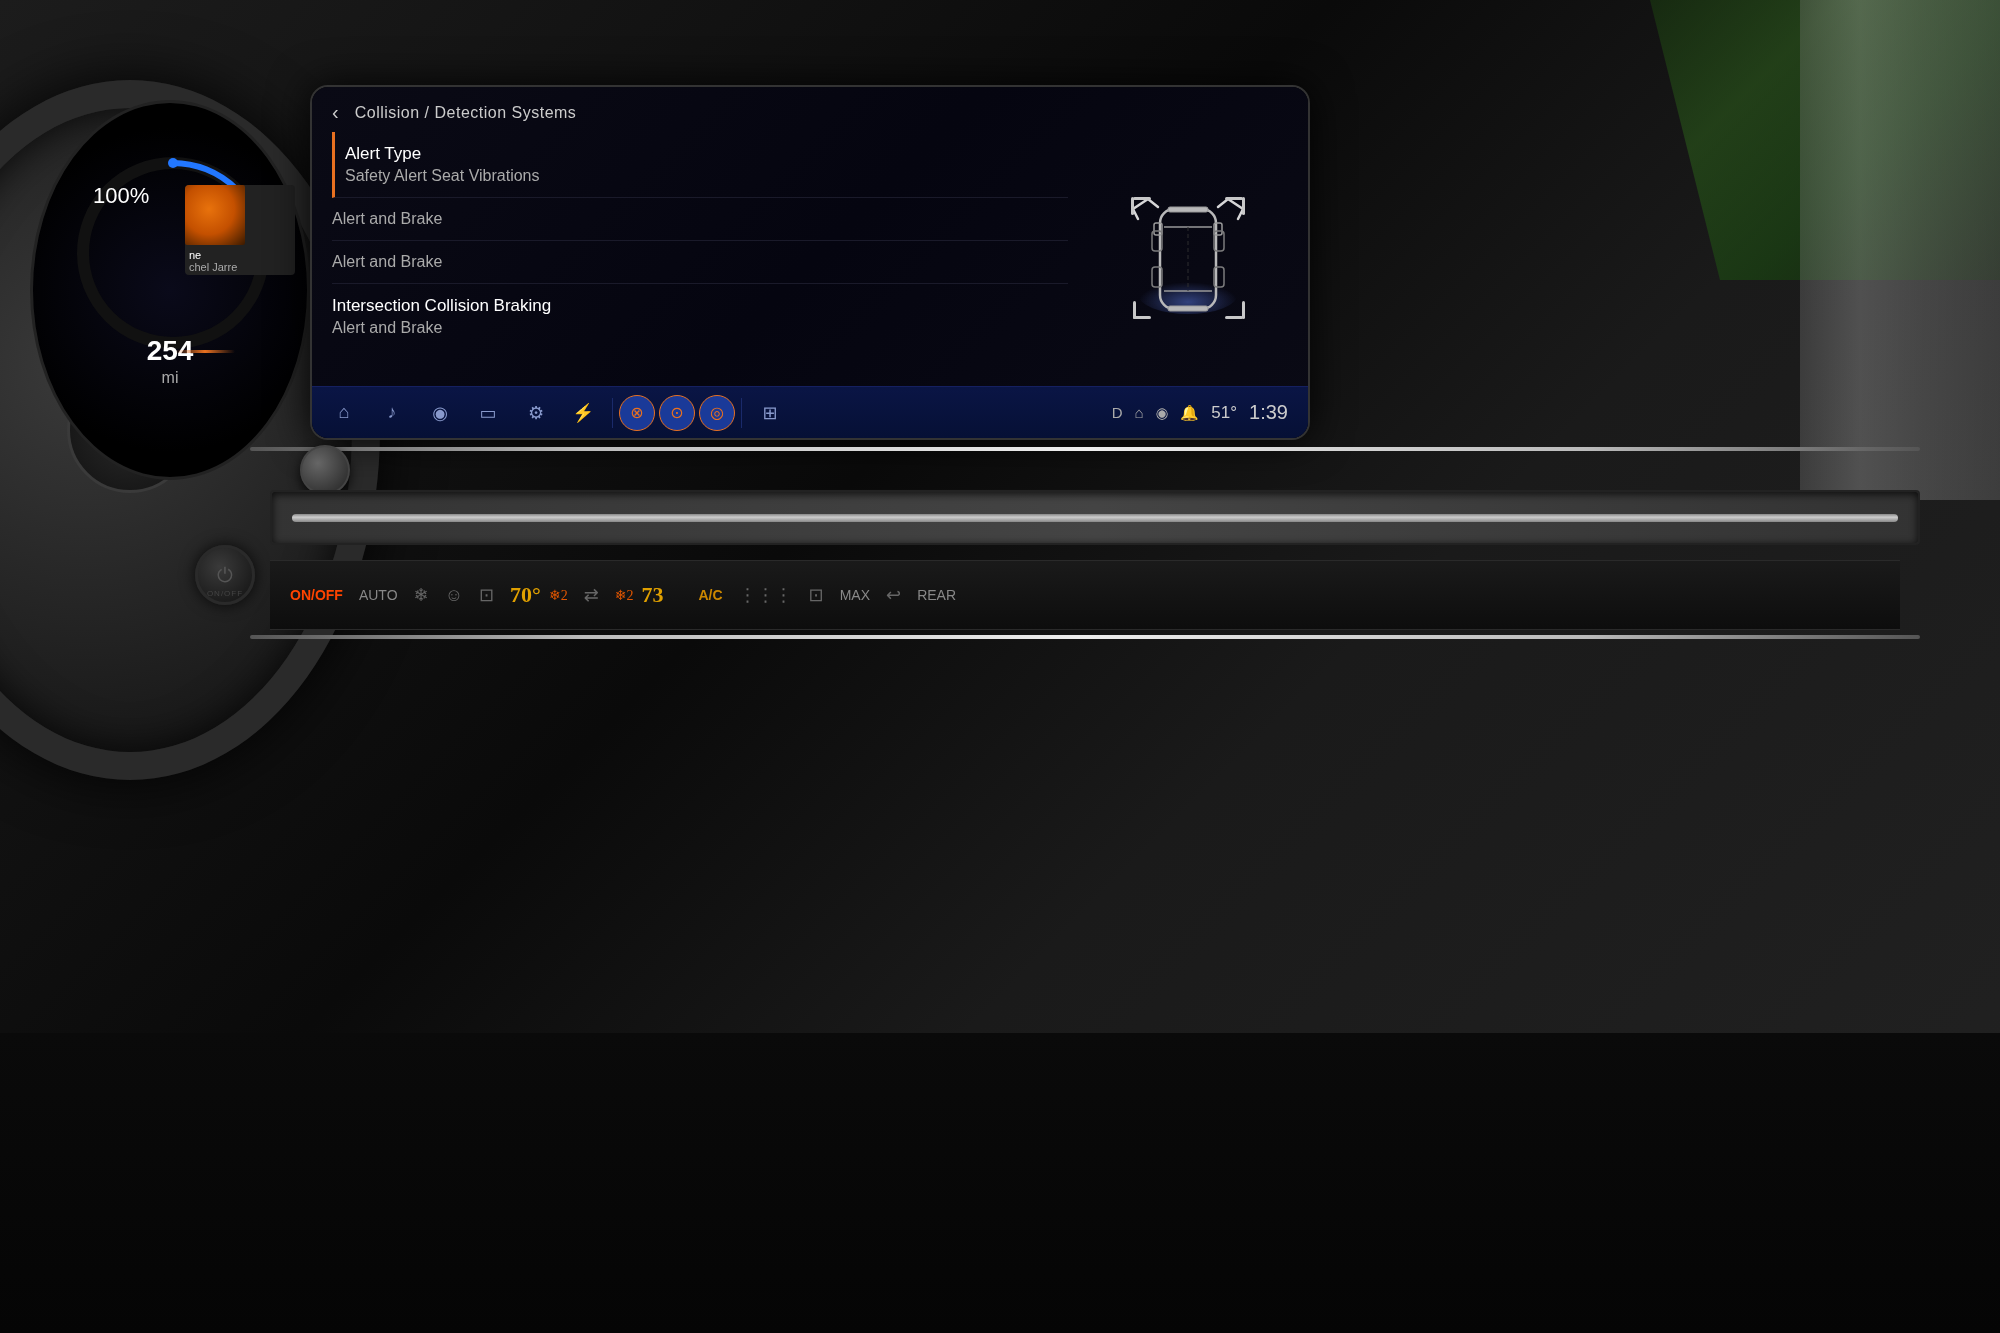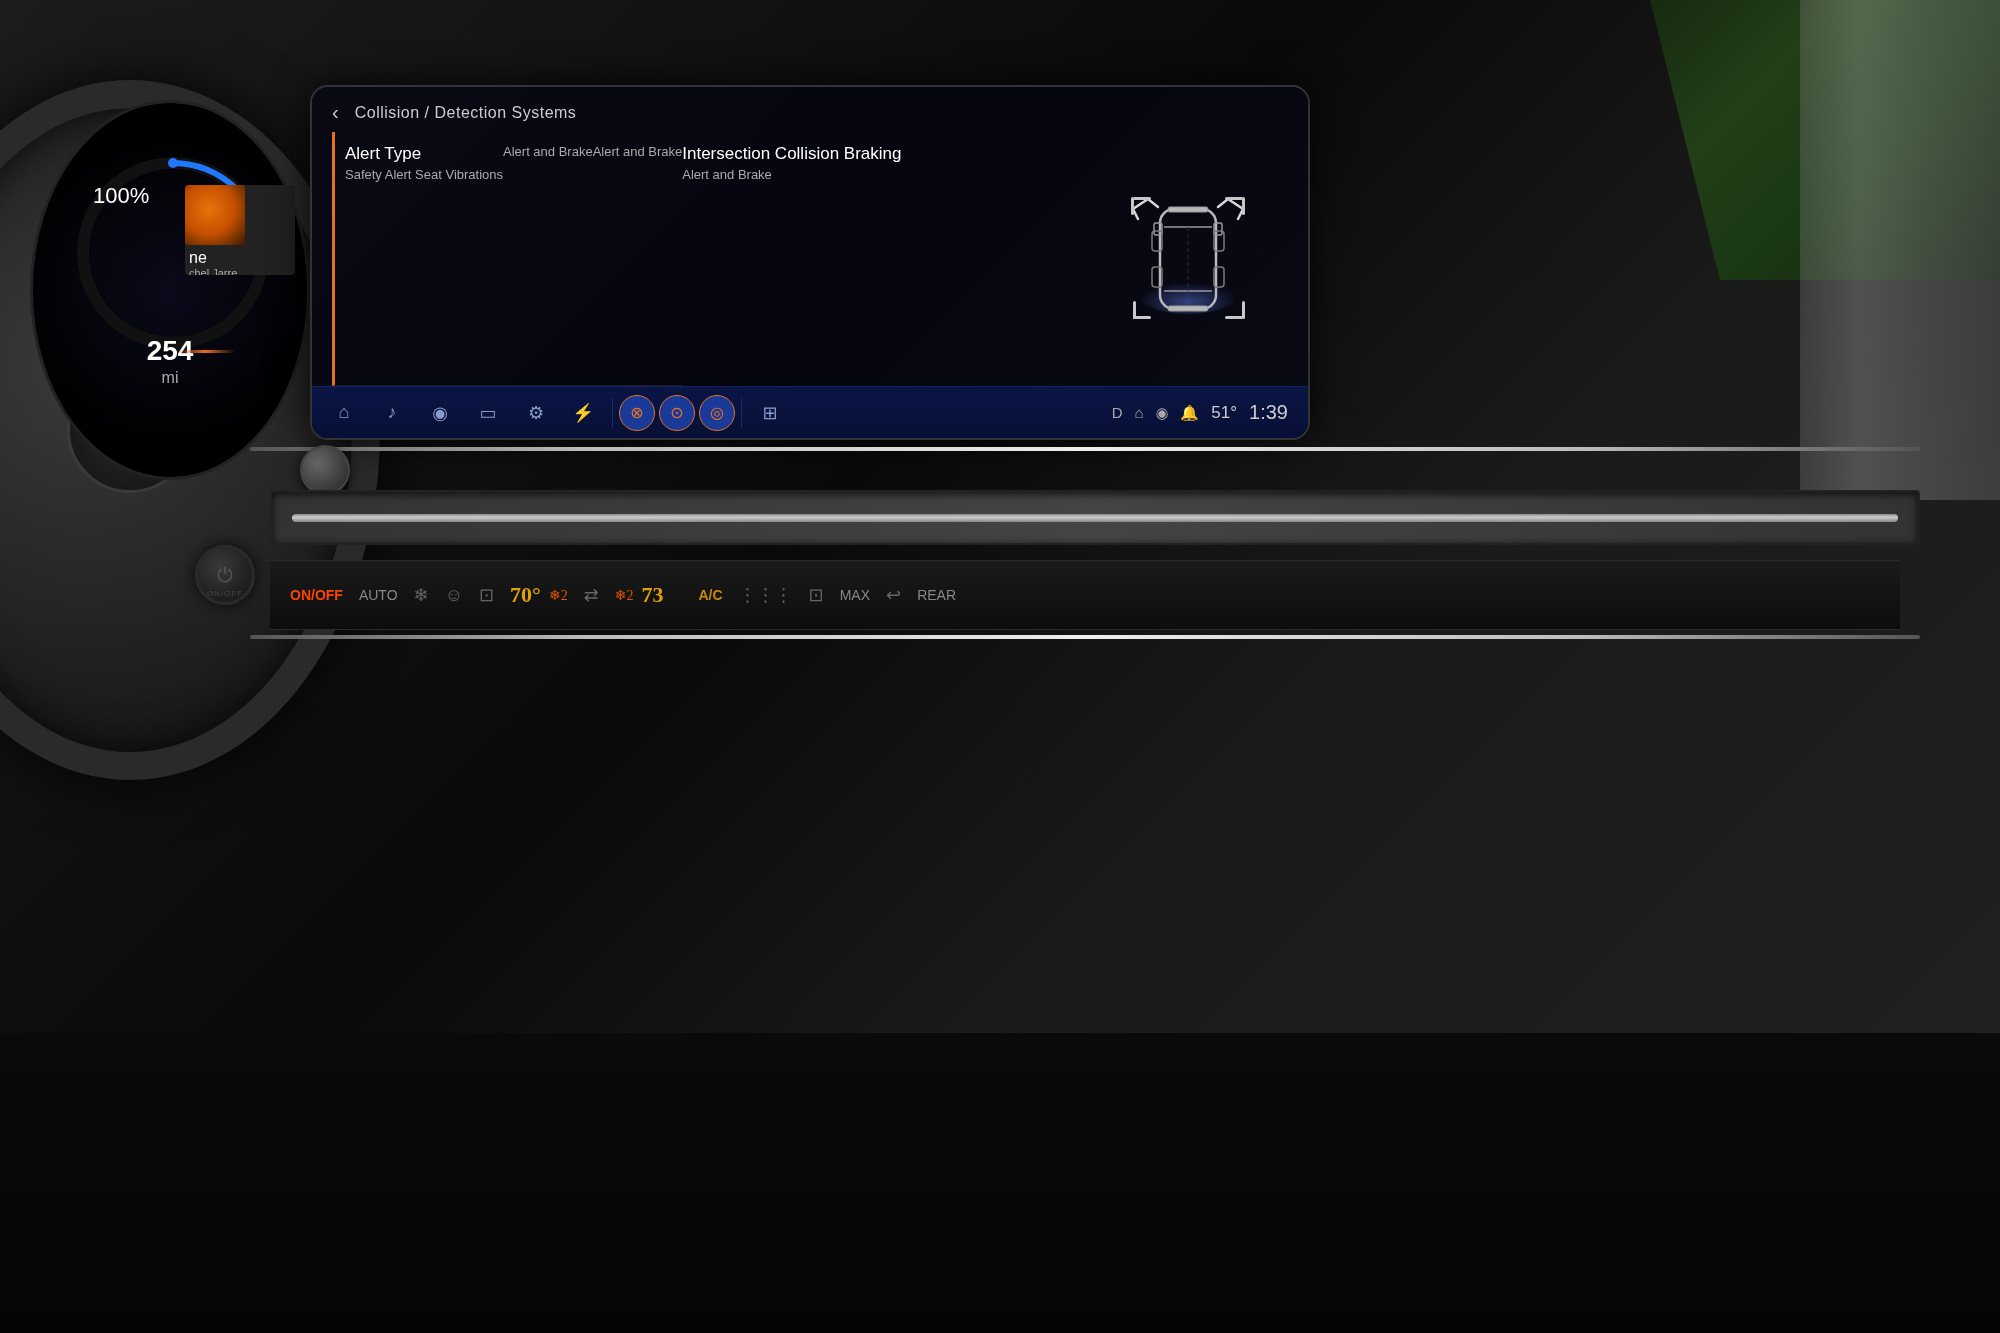--- a/index.html
+++ b/index.html
@@ -181,7 +181,7 @@
     .menu-list {
       flex: 1;
       display: flex;
-      flex-direction: row;
+      flex-direction: column;
       gap: 0;
     }
 

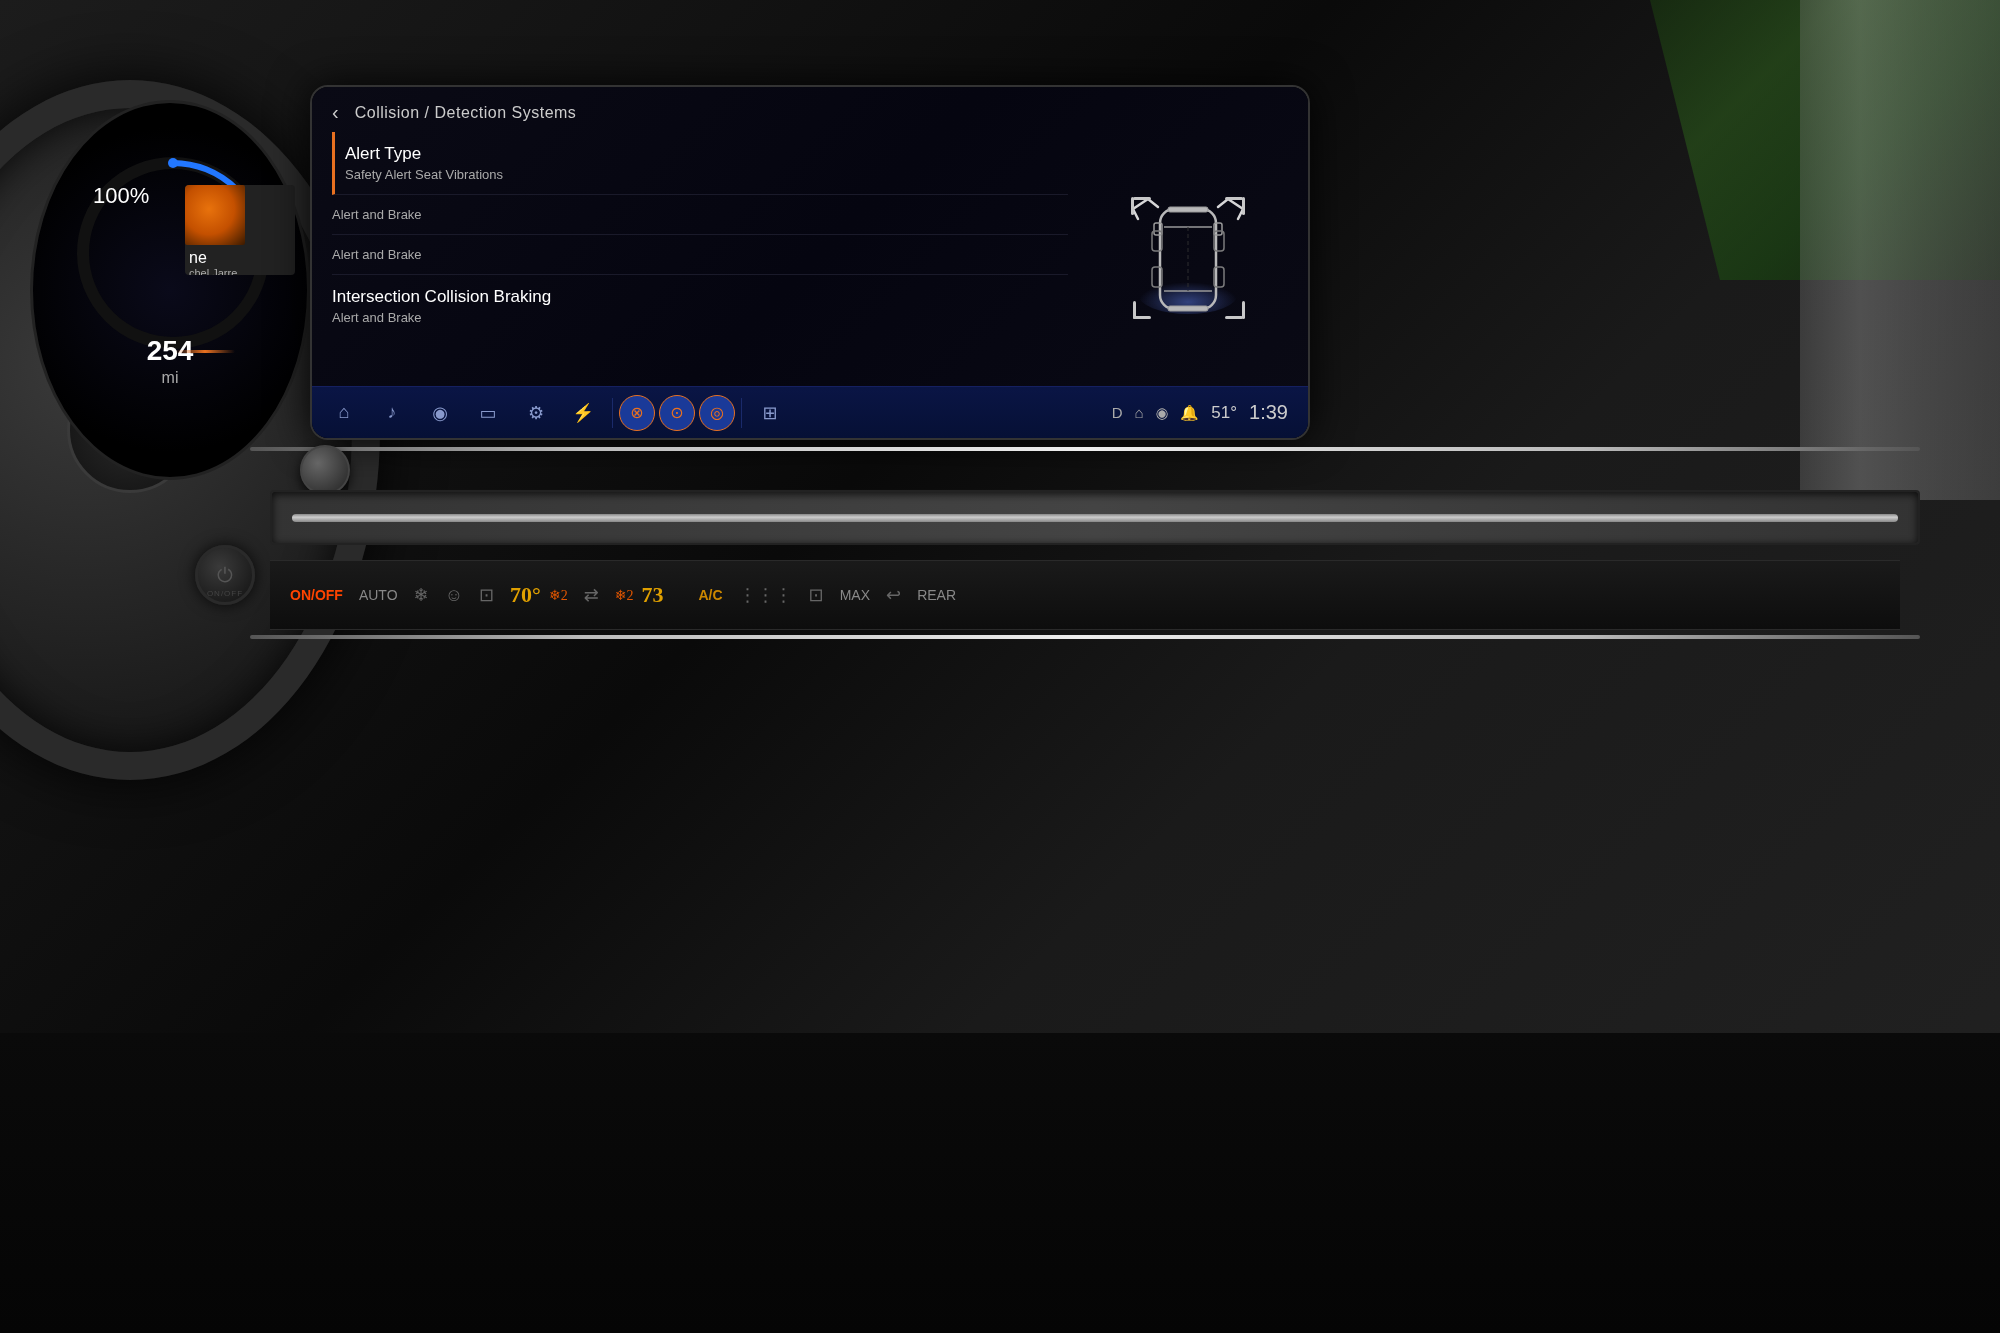--- a/index.html
+++ b/index.html
@@ -206,7 +206,7 @@
 
     .menu-item-subtitle {
       color: #aaa;
-      font-size: 13px;
+      font-size: 16px;
     }
 
     

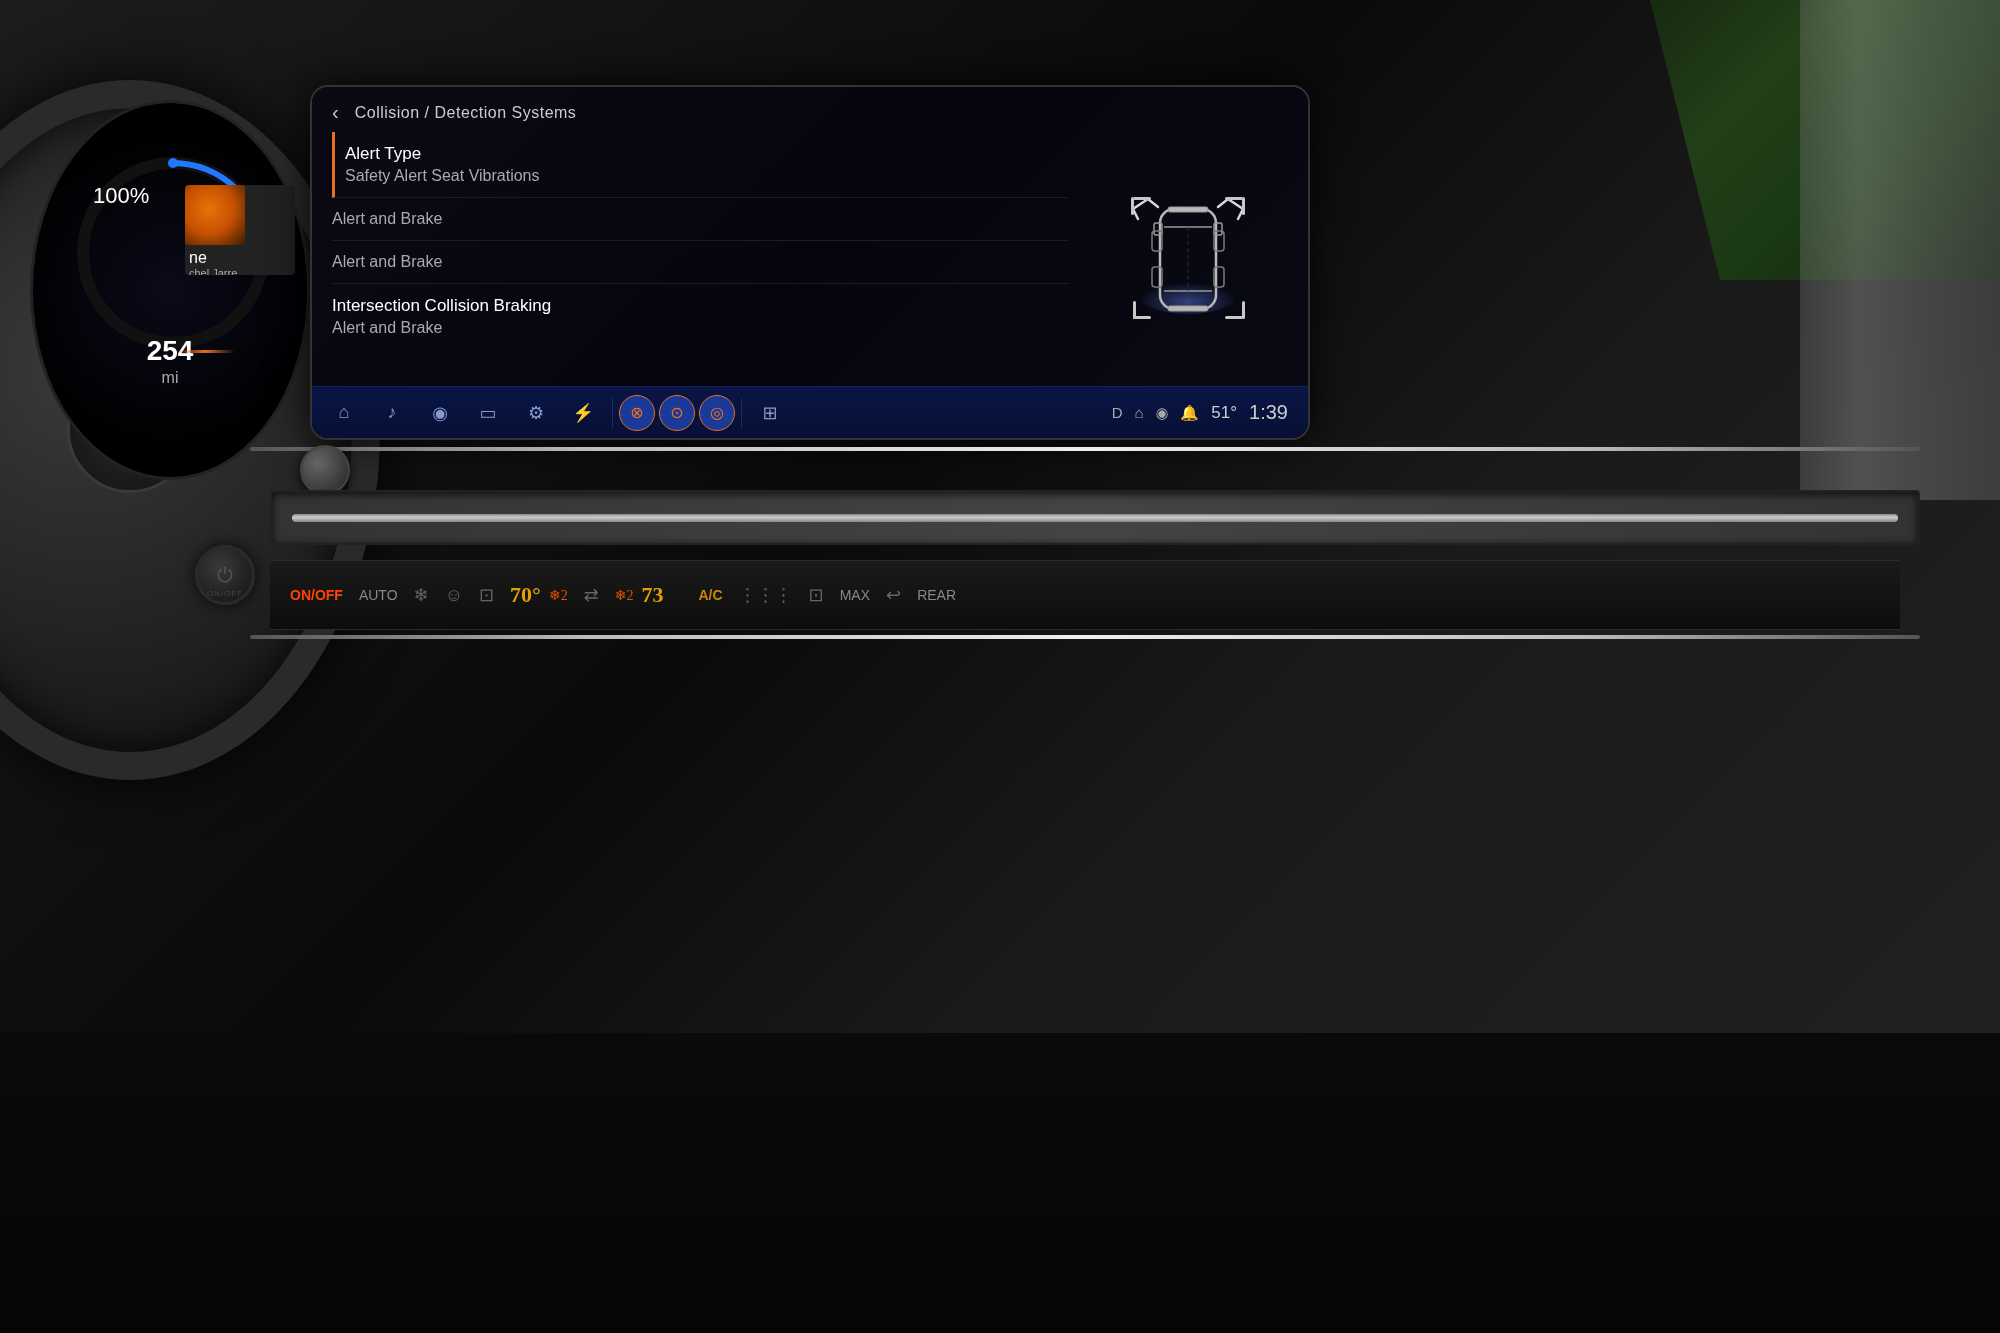--- a/index.html
+++ b/index.html
@@ -501,7 +501,7 @@
 <div class="media-widget">
   <div class="media-album-art"></div>
   <div class="media-info">
-    <div style="font-size:16px;color:#fff;">ne</div>
+    <div style="font-size:11px;color:#fff;">ne</div>
     <div style="font-size:11px;color:#aaa;">chel Jarre</div>
   </div>
 </div>

